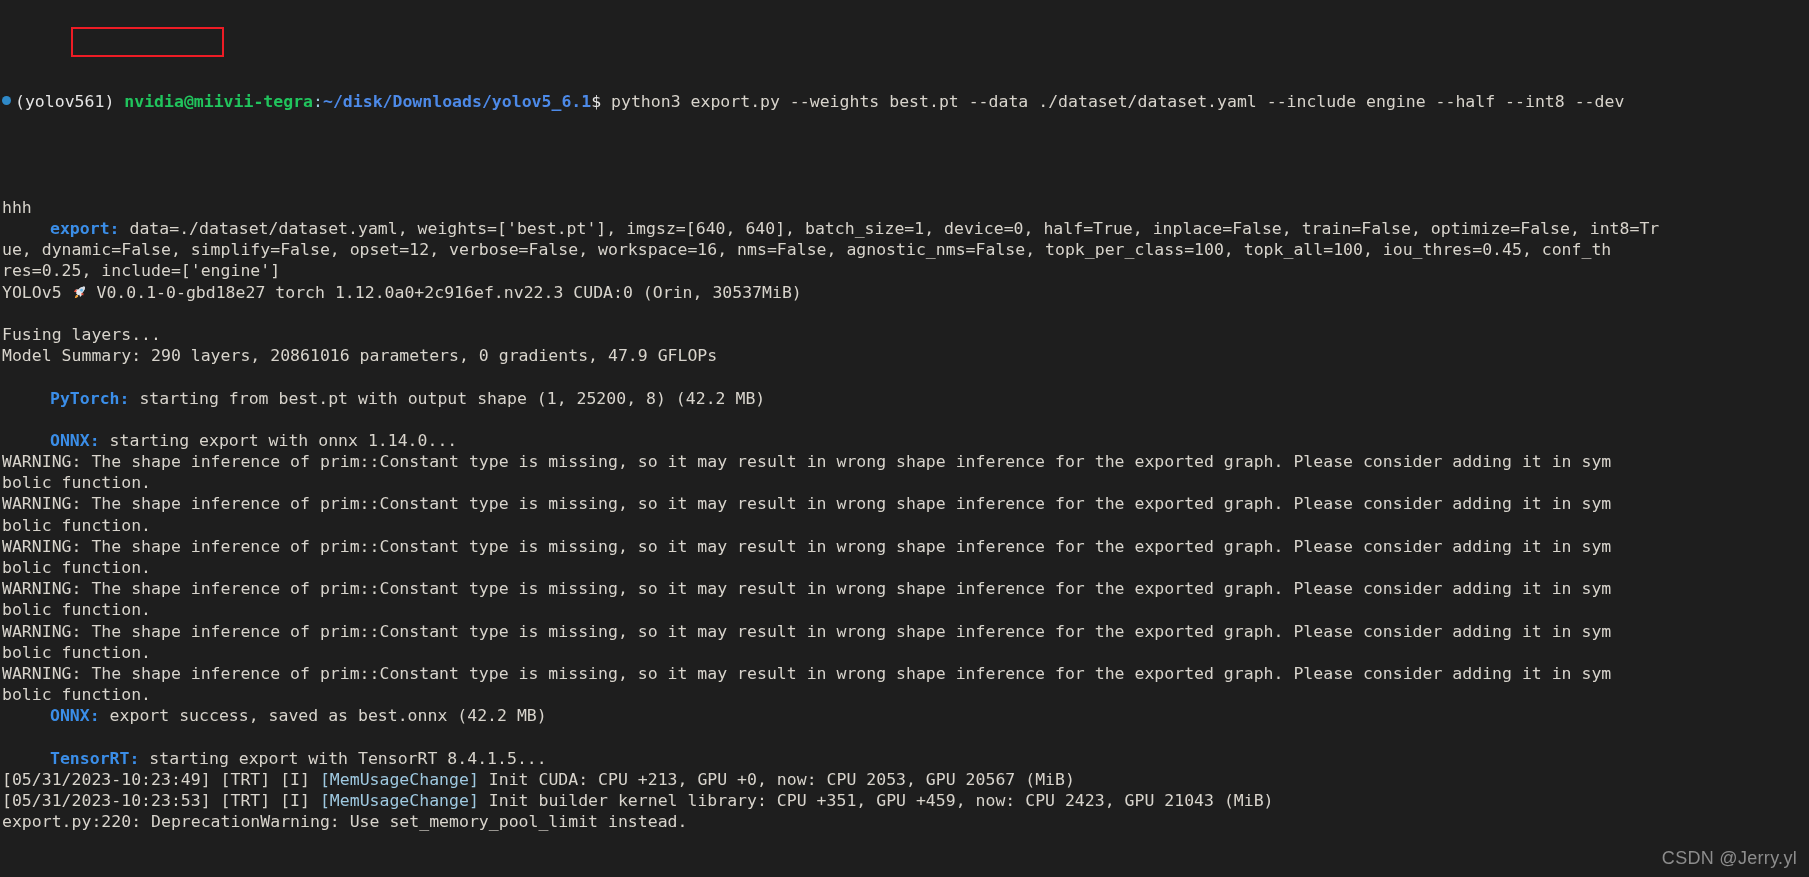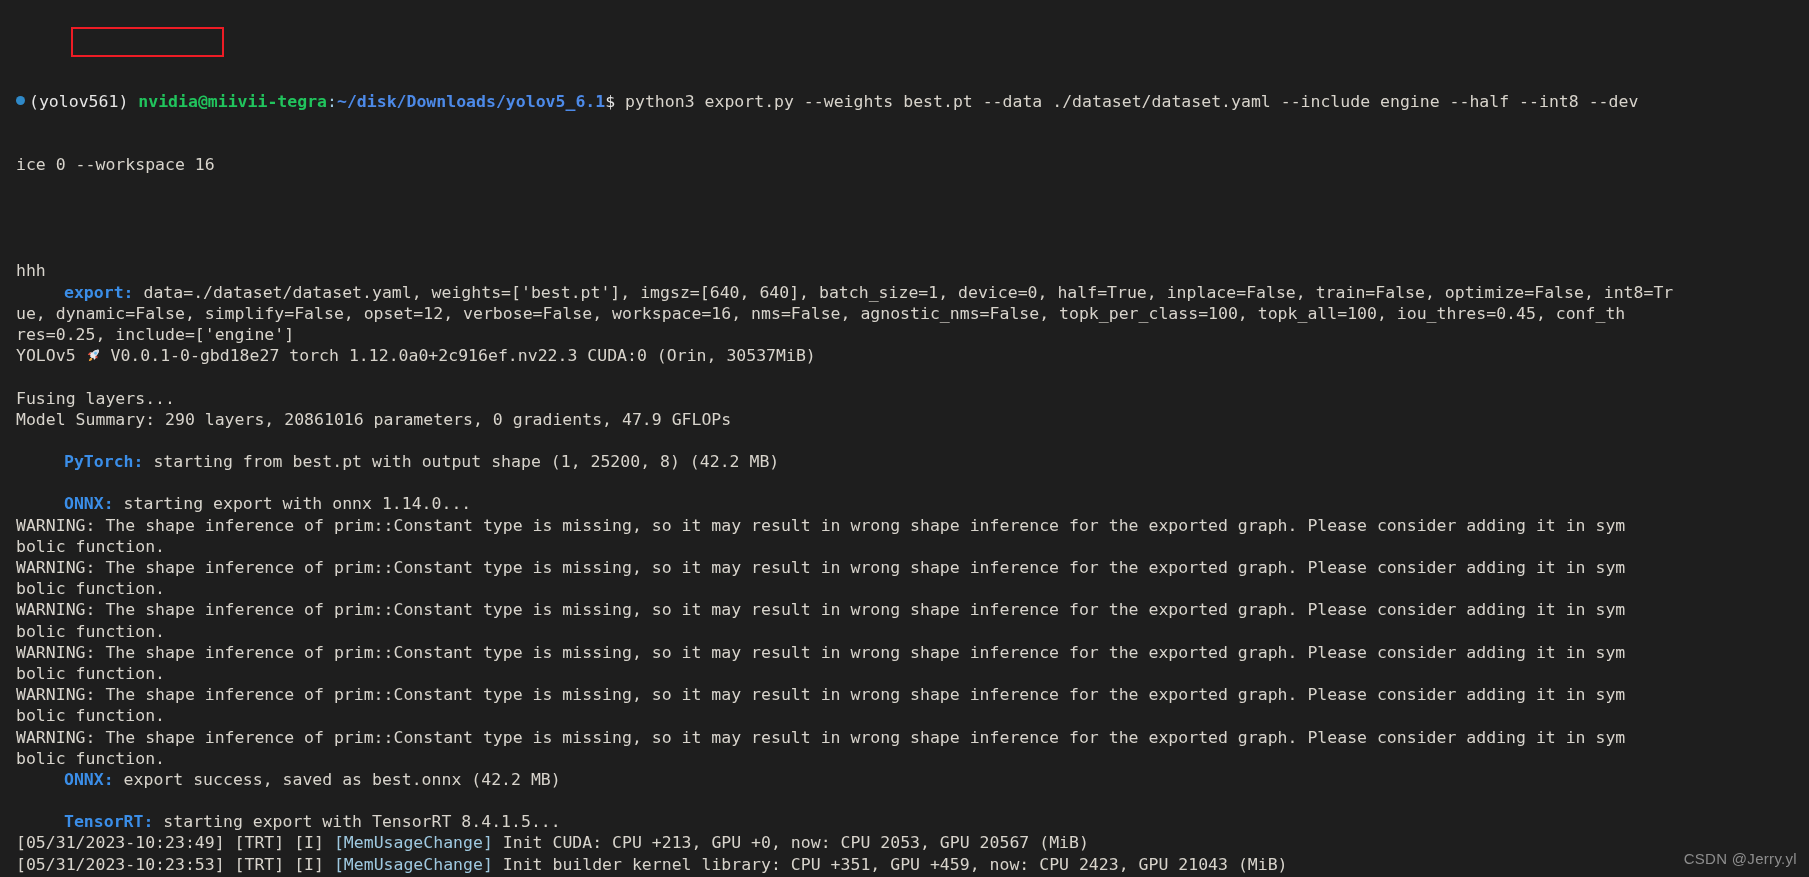--- a/index.html
+++ b/index.html
@@ -28,7 +28,7 @@
   }
   .line {
     height: 21.2px;
-    padding-left: 16px;
+    padding-left: 2px;
     white-space: pre;
     overflow: visible;
   }

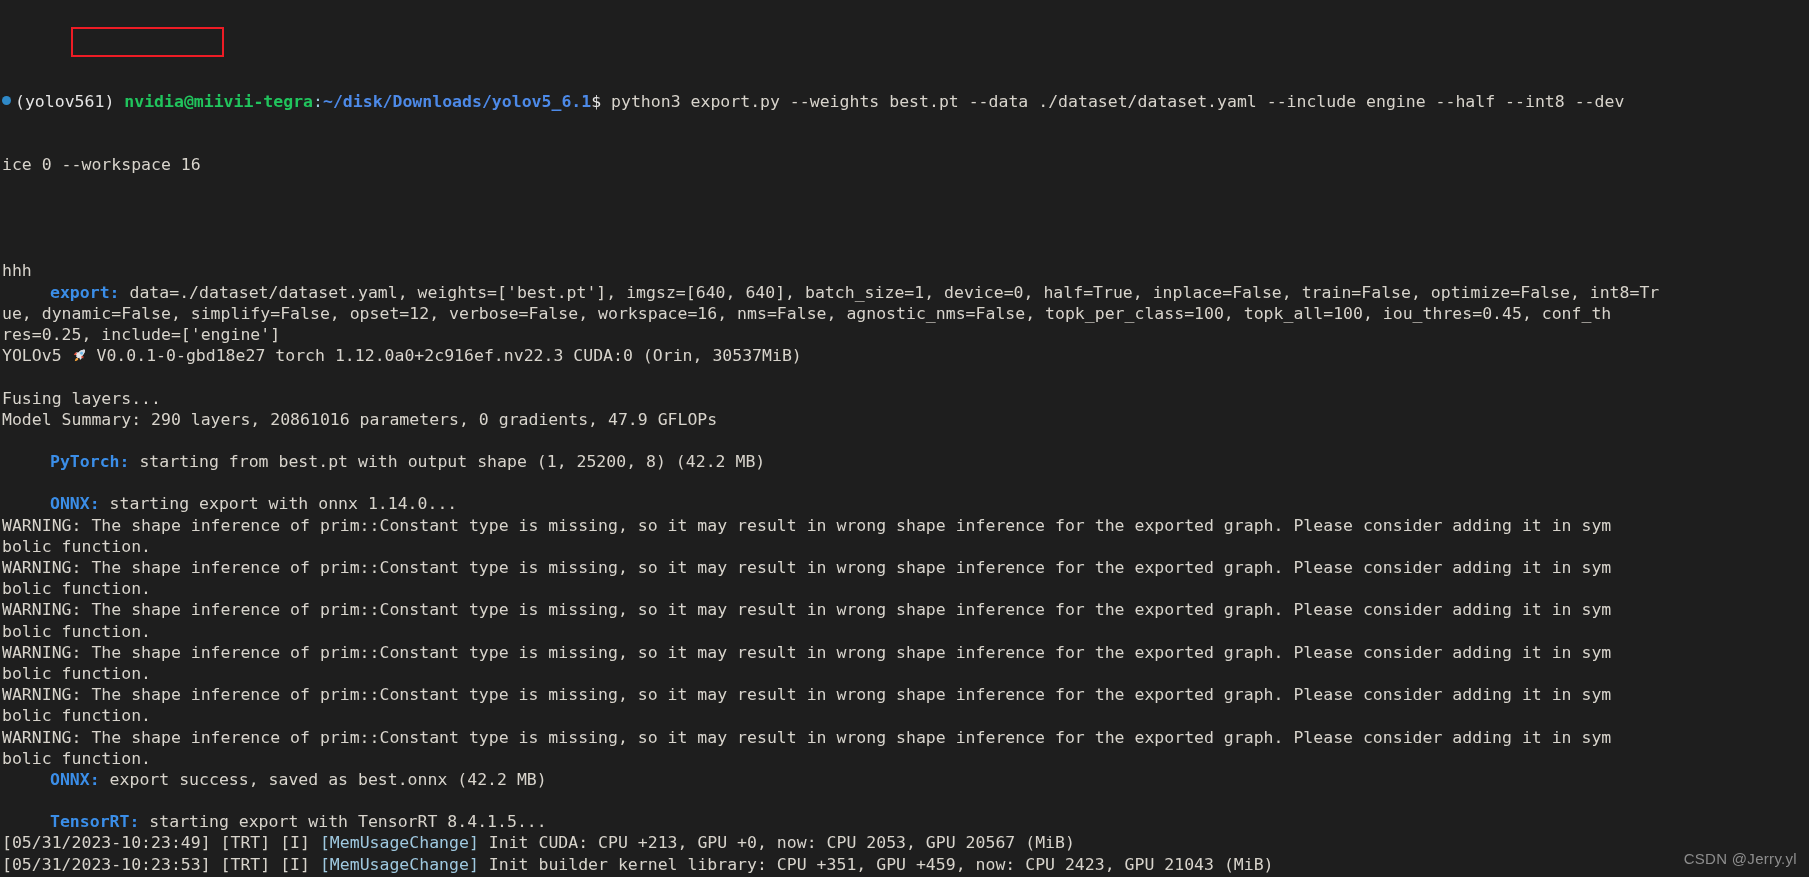--- a/index.html
+++ b/index.html
@@ -92,7 +92,6 @@
 
   
   <div class="line" id="prompt-line"><span class="dot"></span><span class="c-white">(yolov561) </span><span class="c-green">nvidia@miivii-tegra</span><span class="c-cyan">:</span><span class="c-blue">~/disk/Downloads/yolov5_6.1</span><span class="c-white">$</span><span class="c-text"> python3 export.py --weights best.pt --data ./dataset/dataset.yaml --include engine --half --int8 --dev</span></div>
-  <div class="line" id="prompt-line-wrap"><span class="c-text">ice 0 </span><span class="c-text">--workspace 16</span></div>
 
   
   <div id="log-lines"><div class="line"><span class="c-text">hhh</span></div><div class="line"><span class="c-label">export:</span><span class="c-text"> data=./dataset/dataset.yaml, weights=['best.pt'], imgsz=[640, 640], batch_size=1, device=0, half=True, inplace=False, train=False, optimize=False, int8=Tr</span></div><div class="line"><span class="c-text">ue, dynamic=False, simplify=False, opset=12, verbose=False, workspace=16, nms=False, agnostic_nms=False, topk_per_class=100, topk_all=100, iou_thres=0.45, conf_th</span></div><div class="line"><span class="c-text">res=0.25, include=['engine']</span></div><div class="line"><span class="c-text">YOLOv5 </span><span class="rocket"><svg width="15" height="15" viewBox="0 0 16 16">

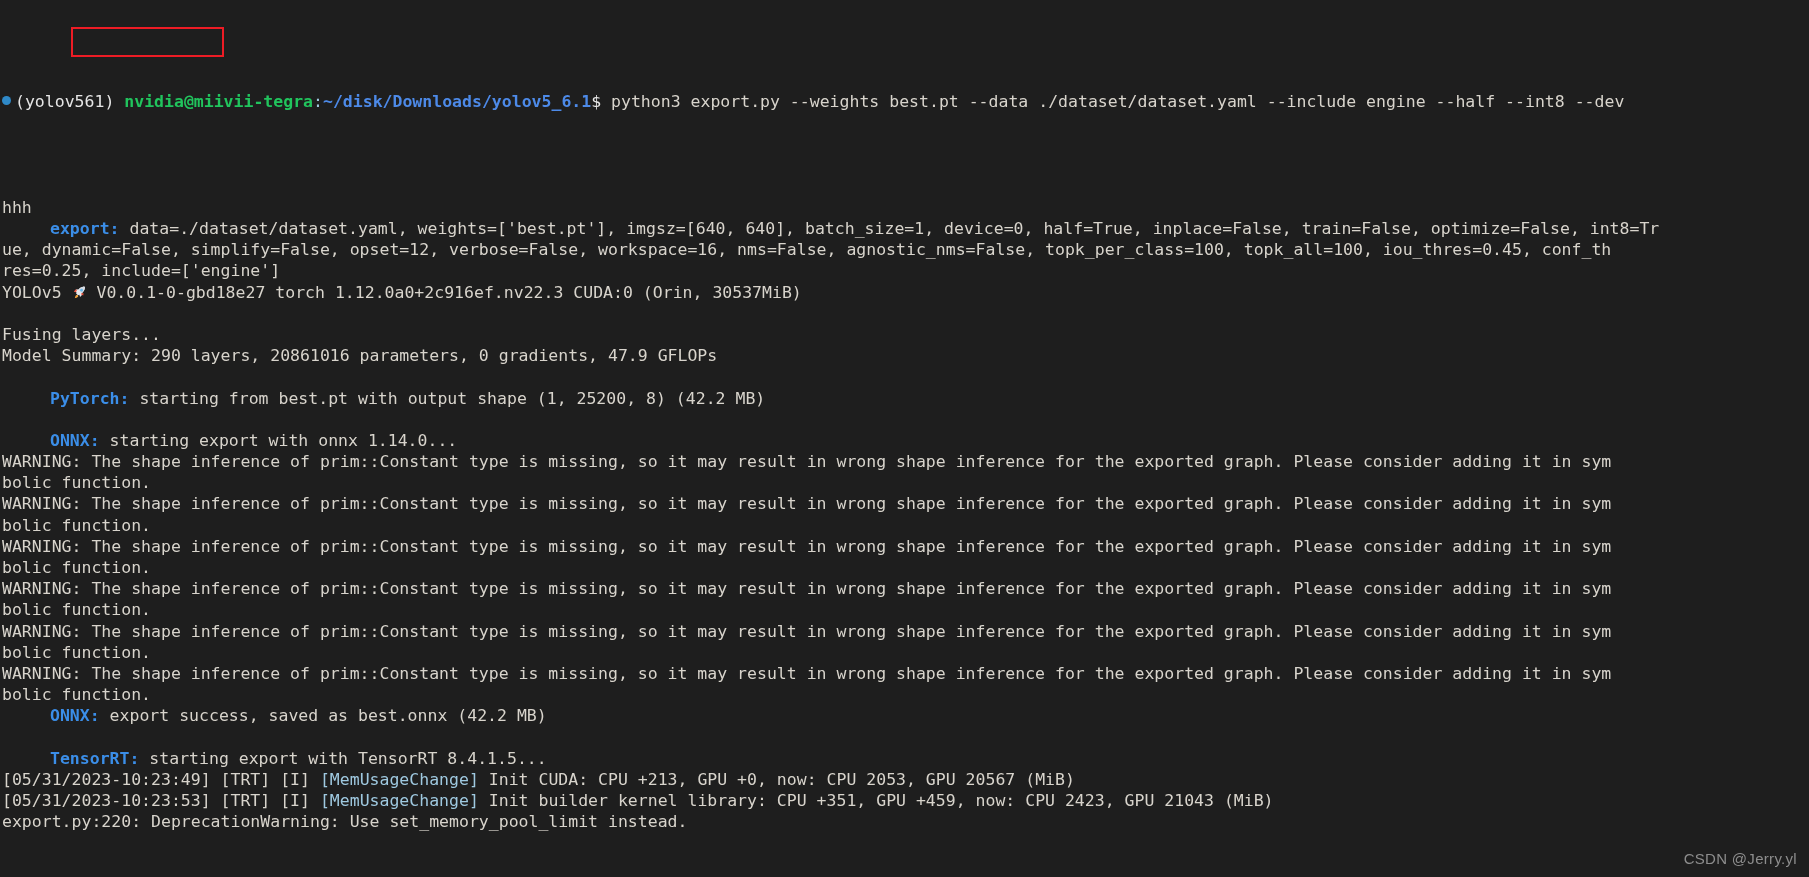--- a/index.html
+++ b/index.html
@@ -81,7 +81,7 @@
     bottom: 8px;
     color: #8d8d8d;
     font-family: "Liberation Sans", sans-serif;
-    font-size: 15px;
+    font-size: 18px;
     letter-spacing: 0.3px;
   }
 </style>

